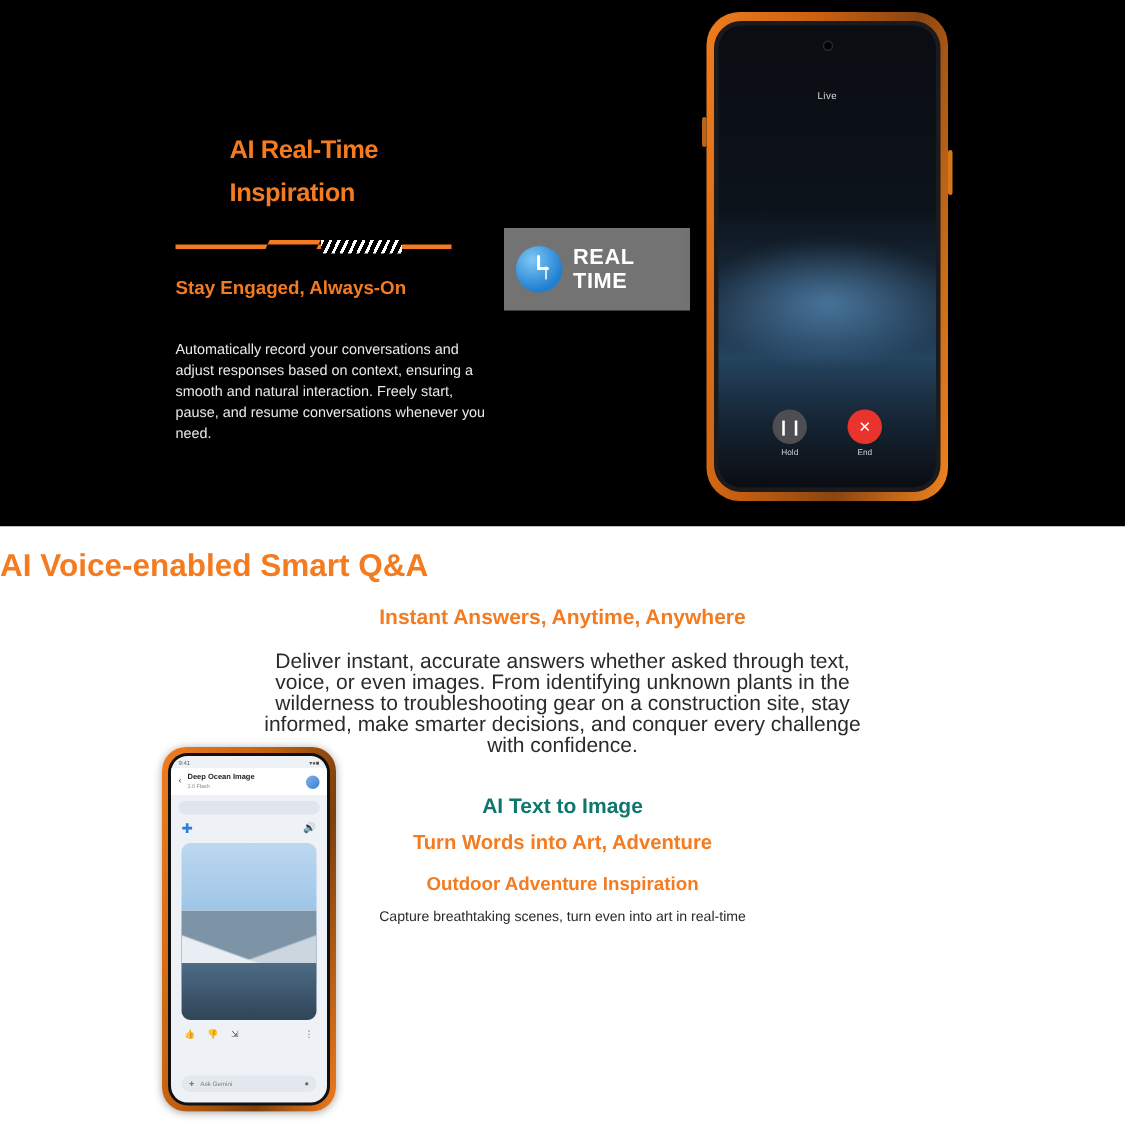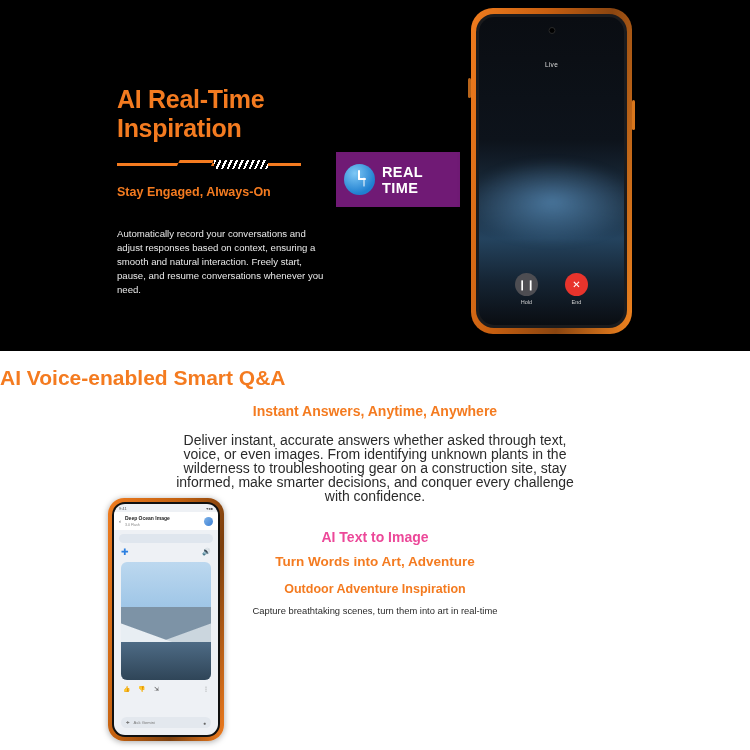--- a/index.html
+++ b/index.html
@@ -17,8 +17,9 @@
   }
   .s1-copy{position:absolute;left:117px;top:85px;width:230px;}
   .s1-title{
-    font-size:25px;line-height:29px;font-weight:bold;color:#f47b20;
+    font-size:17px;line-height:29px;font-weight:bold;color:#f47b20;
     letter-spacing:-0.3px;
+    margin-left:36px;
   }
   .s1-rule{
     position:relative;margin-top:17px;width:184px;height:9px;

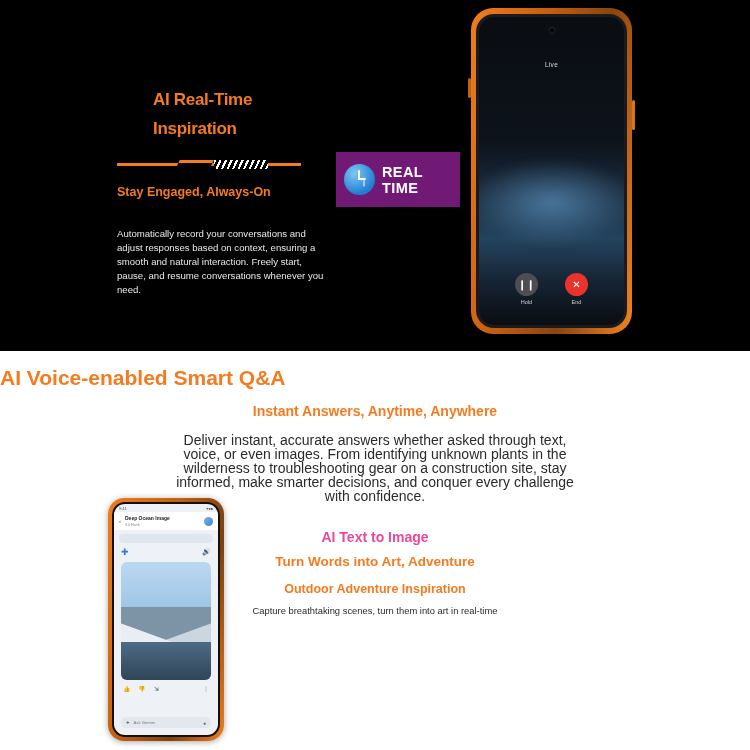--- a/index.html
+++ b/index.html
@@ -47,7 +47,7 @@
   
   .rt-badge{
     position:absolute;left:336px;top:152px;width:124px;height:55px;
-    background:#701a75;display:flex;align-items:center;gap:7px;
+    background:#737373;display:flex;align-items:center;gap:7px;
     padding-left:8px;box-sizing:border-box;
   }
   .rt-circle{

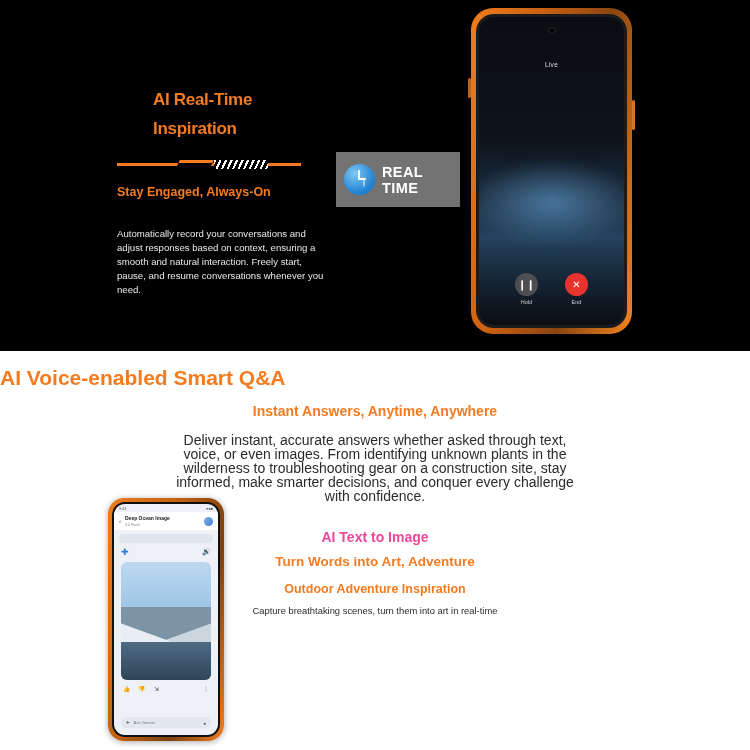--- a/index.html
+++ b/index.html
@@ -135,7 +135,7 @@
   }
 
   .s3-h1{
-    margin-top:26px;text-align:center;font-size:14px;font-weight:bold;color:#ec4899;
+    margin-top:26px;text-align:center;font-size:14px;font-weight:bold;color:#0f766e;
   }
   .s3-h2{
     margin-top:9px;text-align:center;font-size:13.5px;font-weight:bold;color:#f47b20;

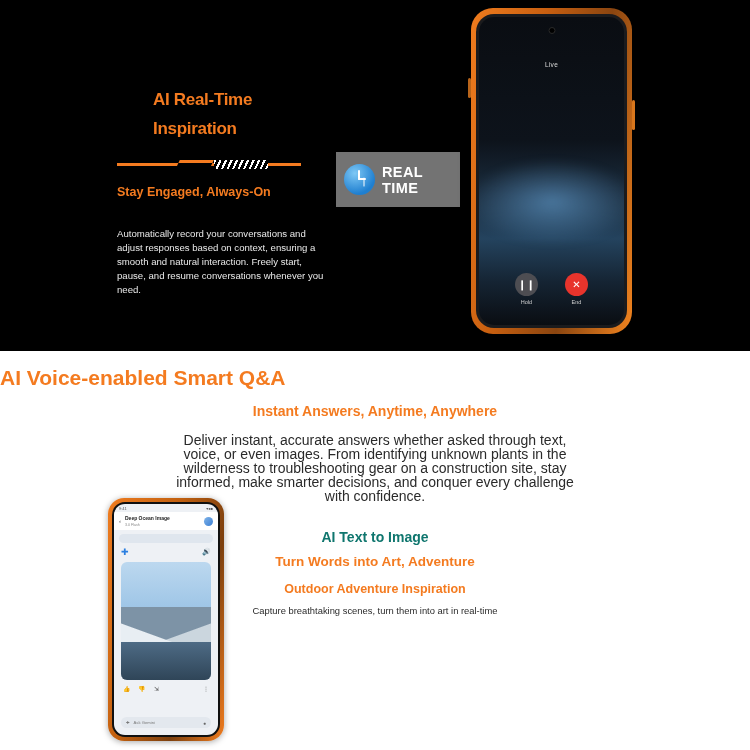--- a/index.html
+++ b/index.html
@@ -270,7 +270,7 @@
     <div class="s3-h1">AI Text to Image</div>
     <div class="s3-h2">Turn Words into Art, Adventure</div>
     <div class="s3-h3">Outdoor Adventure Inspiration</div>
-    <div class="s3-cap">Capture breathtaking scenes, turn them into art in real-time</div>
+    <div class="s3-cap">Capture breathtaking scenes, turn even into art in real-time</div>
 
     <div class="phone2">
       <div class="p2-frame">

